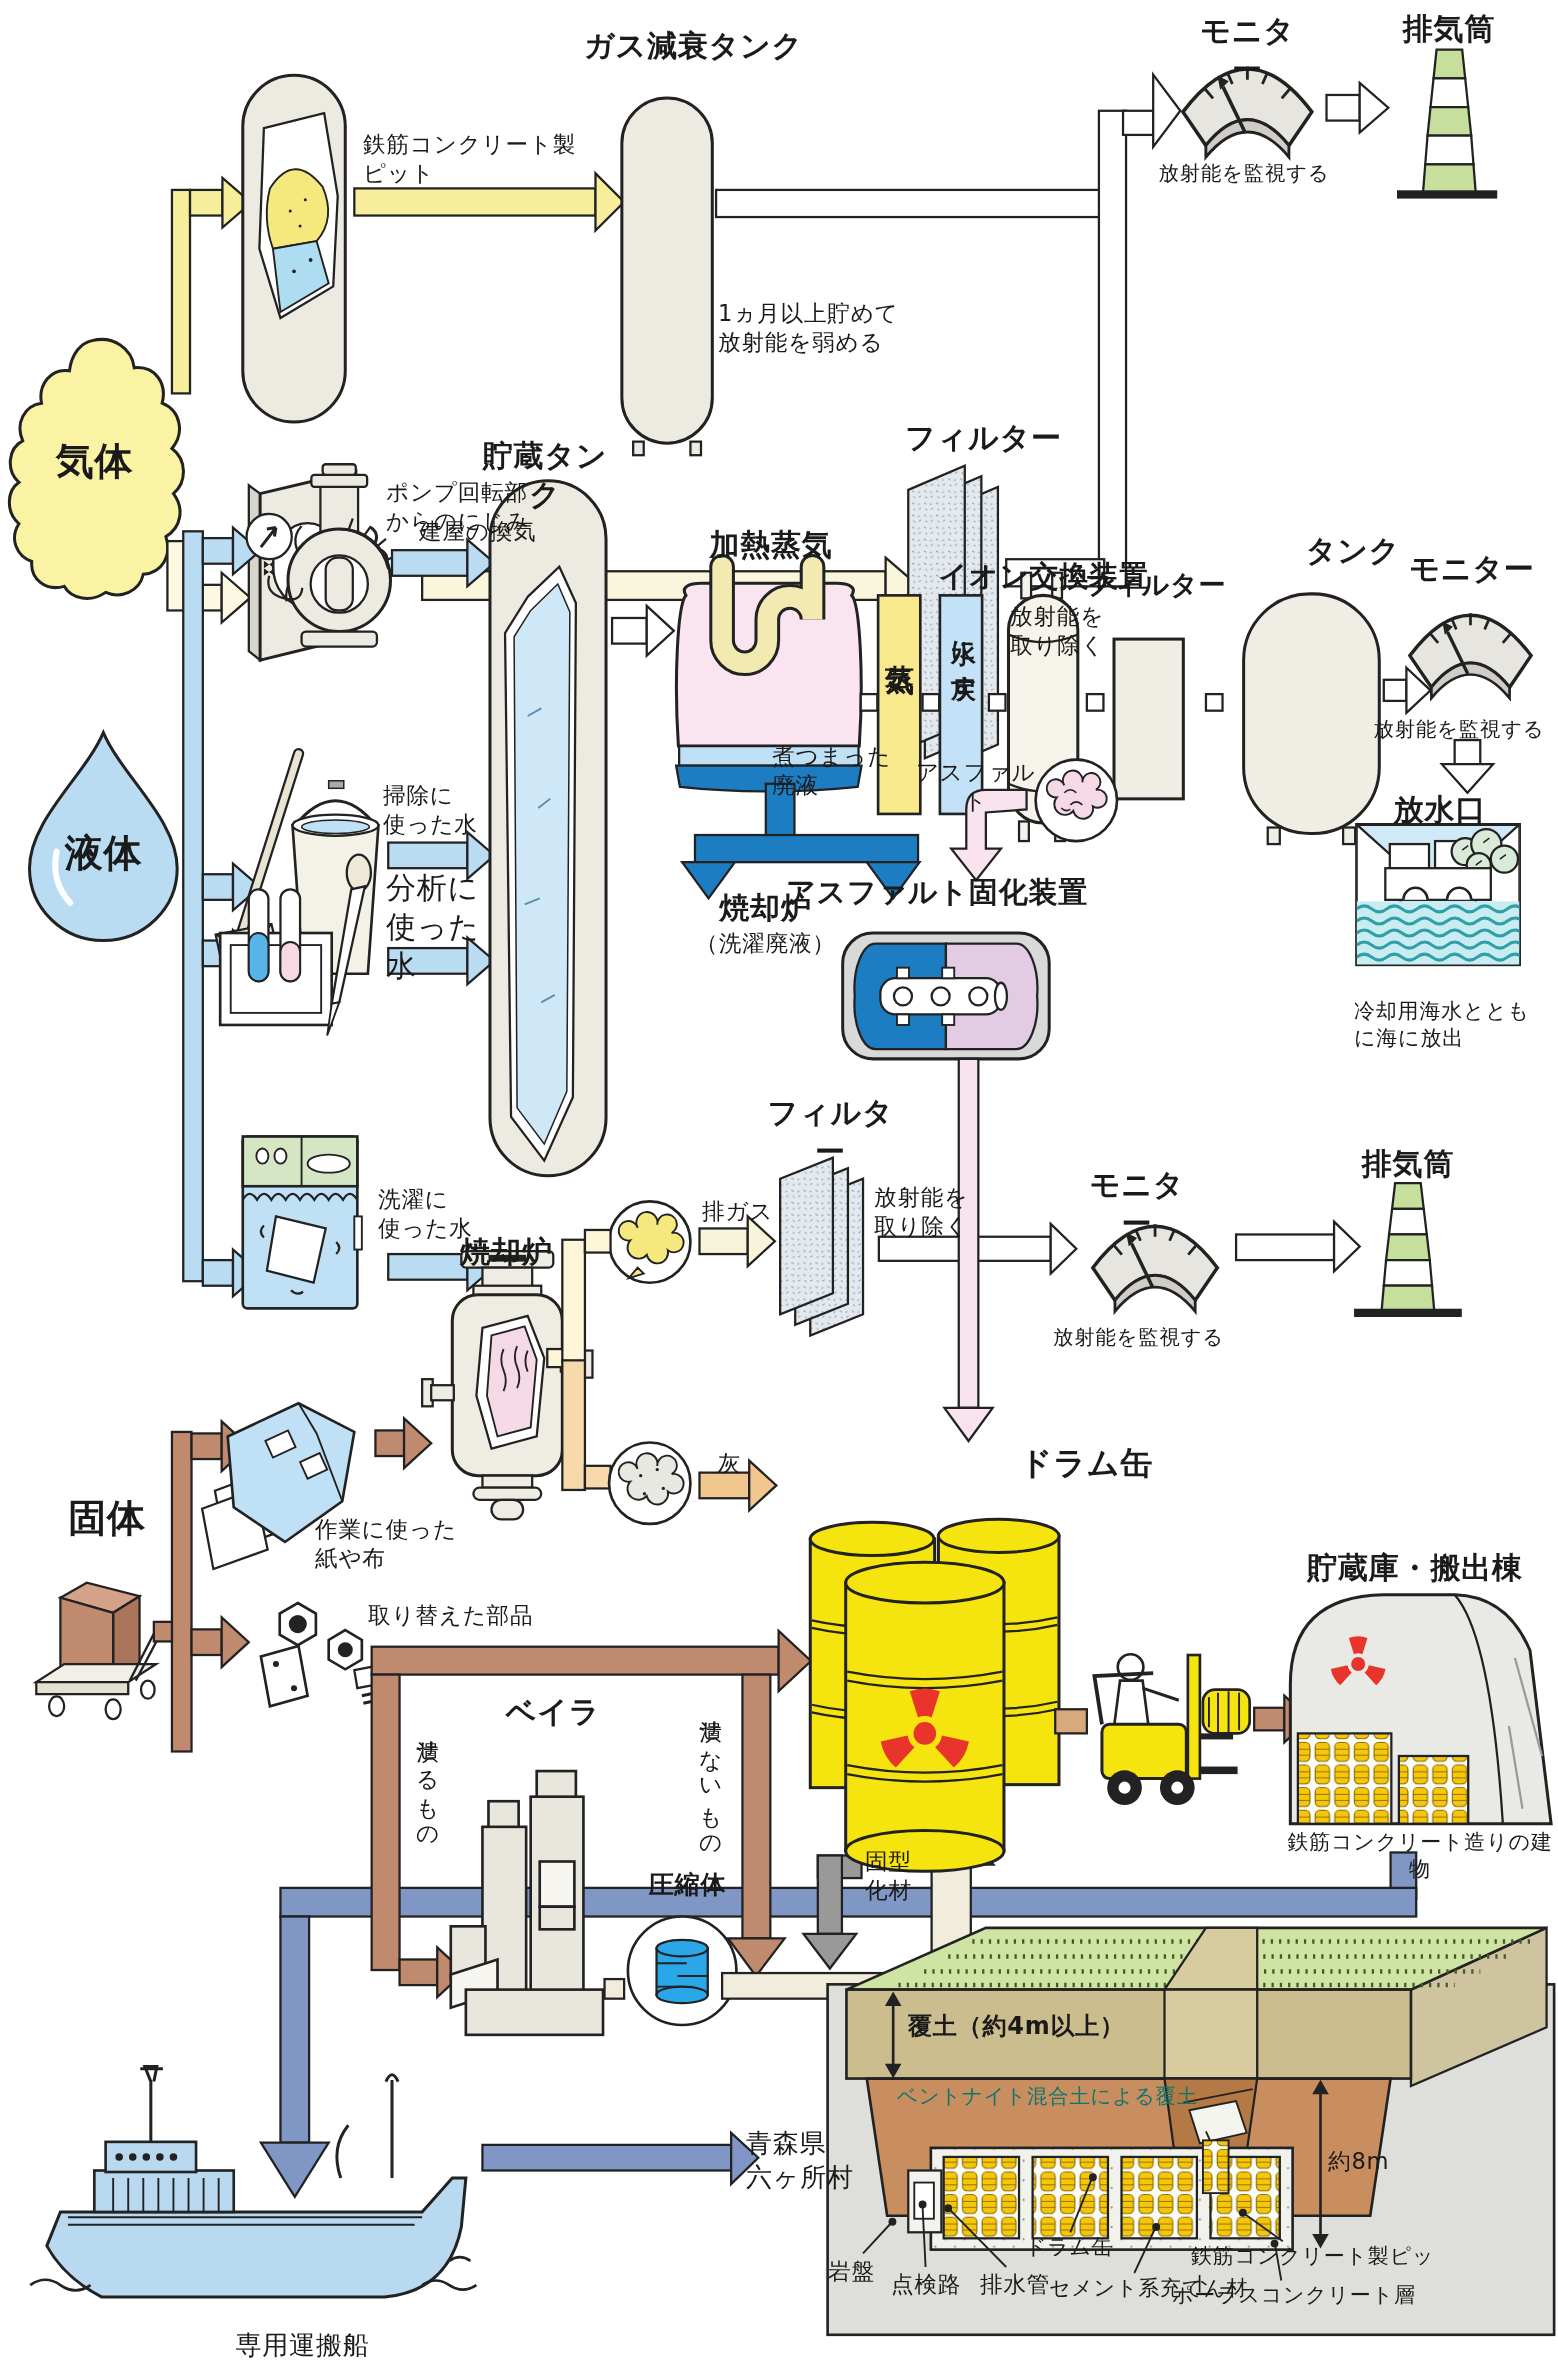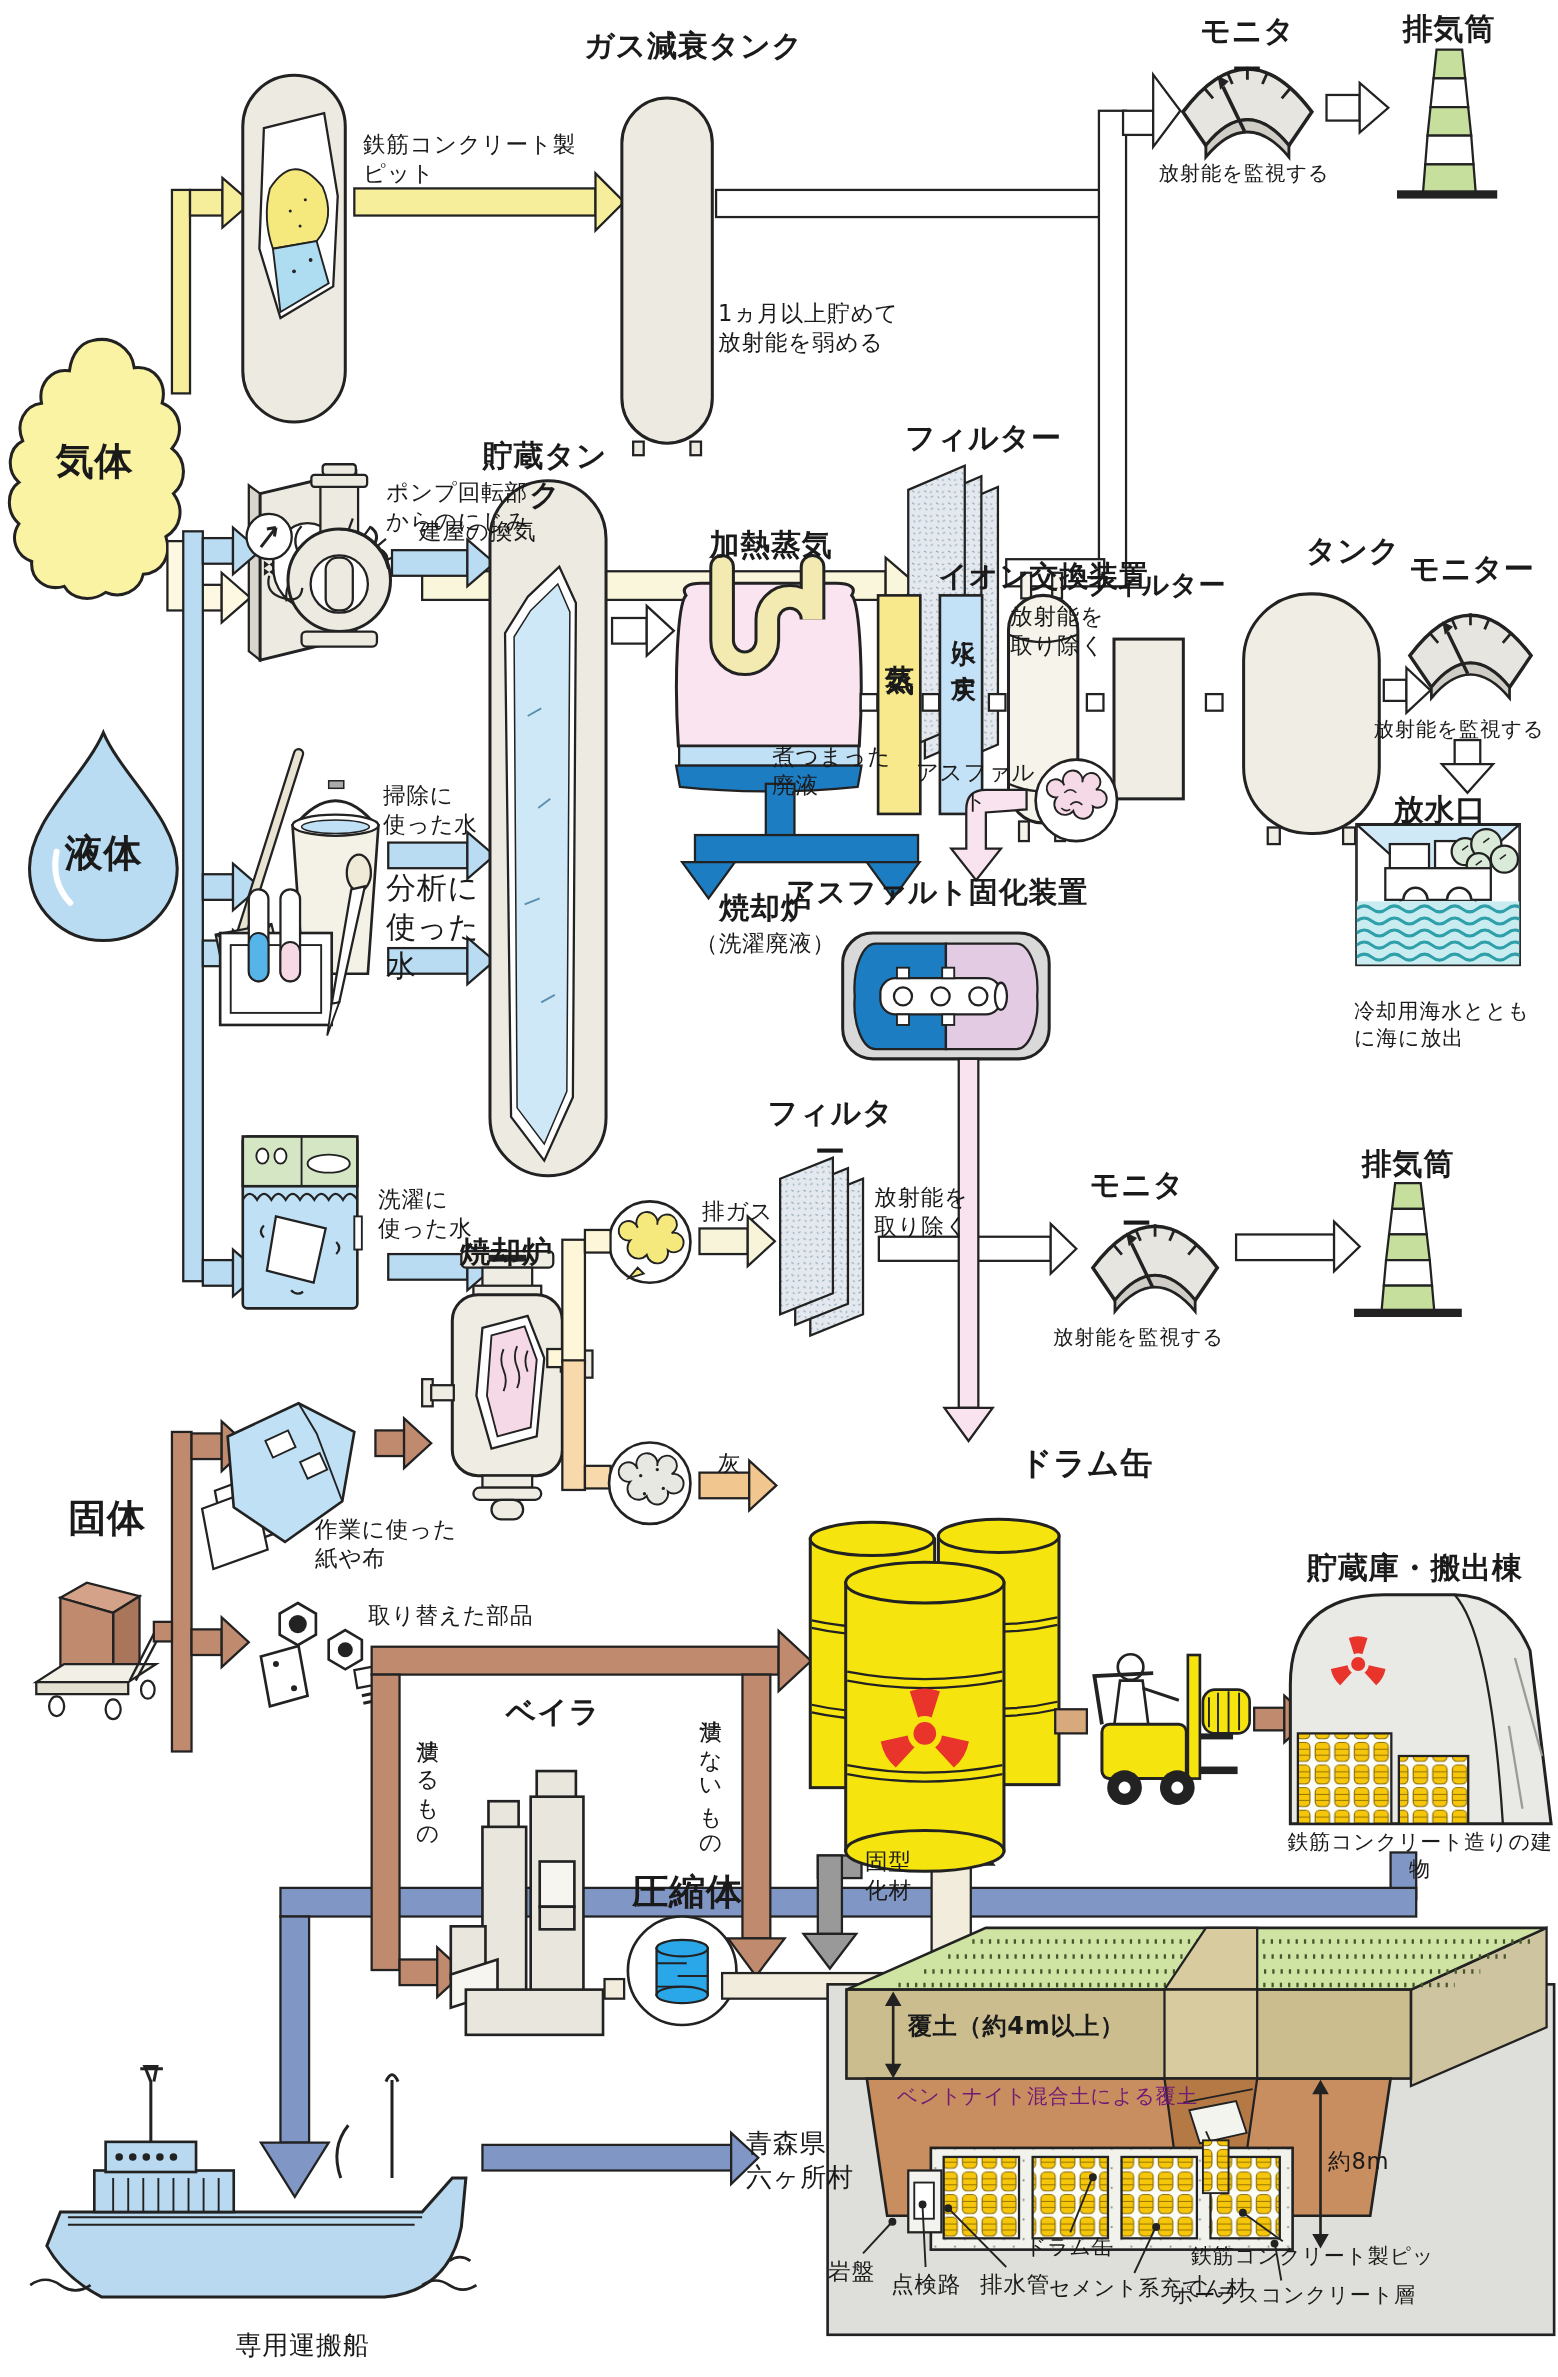--- a/index.html
+++ b/index.html
@@ -626,7 +626,7 @@
 <div class="lbl c b" style="left:491px;top:1692px;width:124px;font-size:30px;">ベイラ</div>
 <div class="lbl vert" style="left:410px;top:1722px;width:32px;font-size:22.6px;">潰せるもの</div>
 <div class="lbl vert" style="left:693px;top:1702px;width:32px;font-size:22.6px;">潰せないもの</div>
-<div class="lbl c b" style="left:629px;top:1869px;width:117px;font-size:36px;text-align:center;">圧縮体</div>
+<div class="lbl c b" style="left:629px;top:1869px;width:117px;font-size:25px;text-align:center;">圧縮体</div>
 <div class="lbl" style="left:865px;top:1847px;width:68px;font-size:22.6px;">固型
 化材</div>
 <div class="lbl c b" style="left:1287px;top:1548px;width:256px;font-size:30px;">貯蔵庫・搬出棟</div>

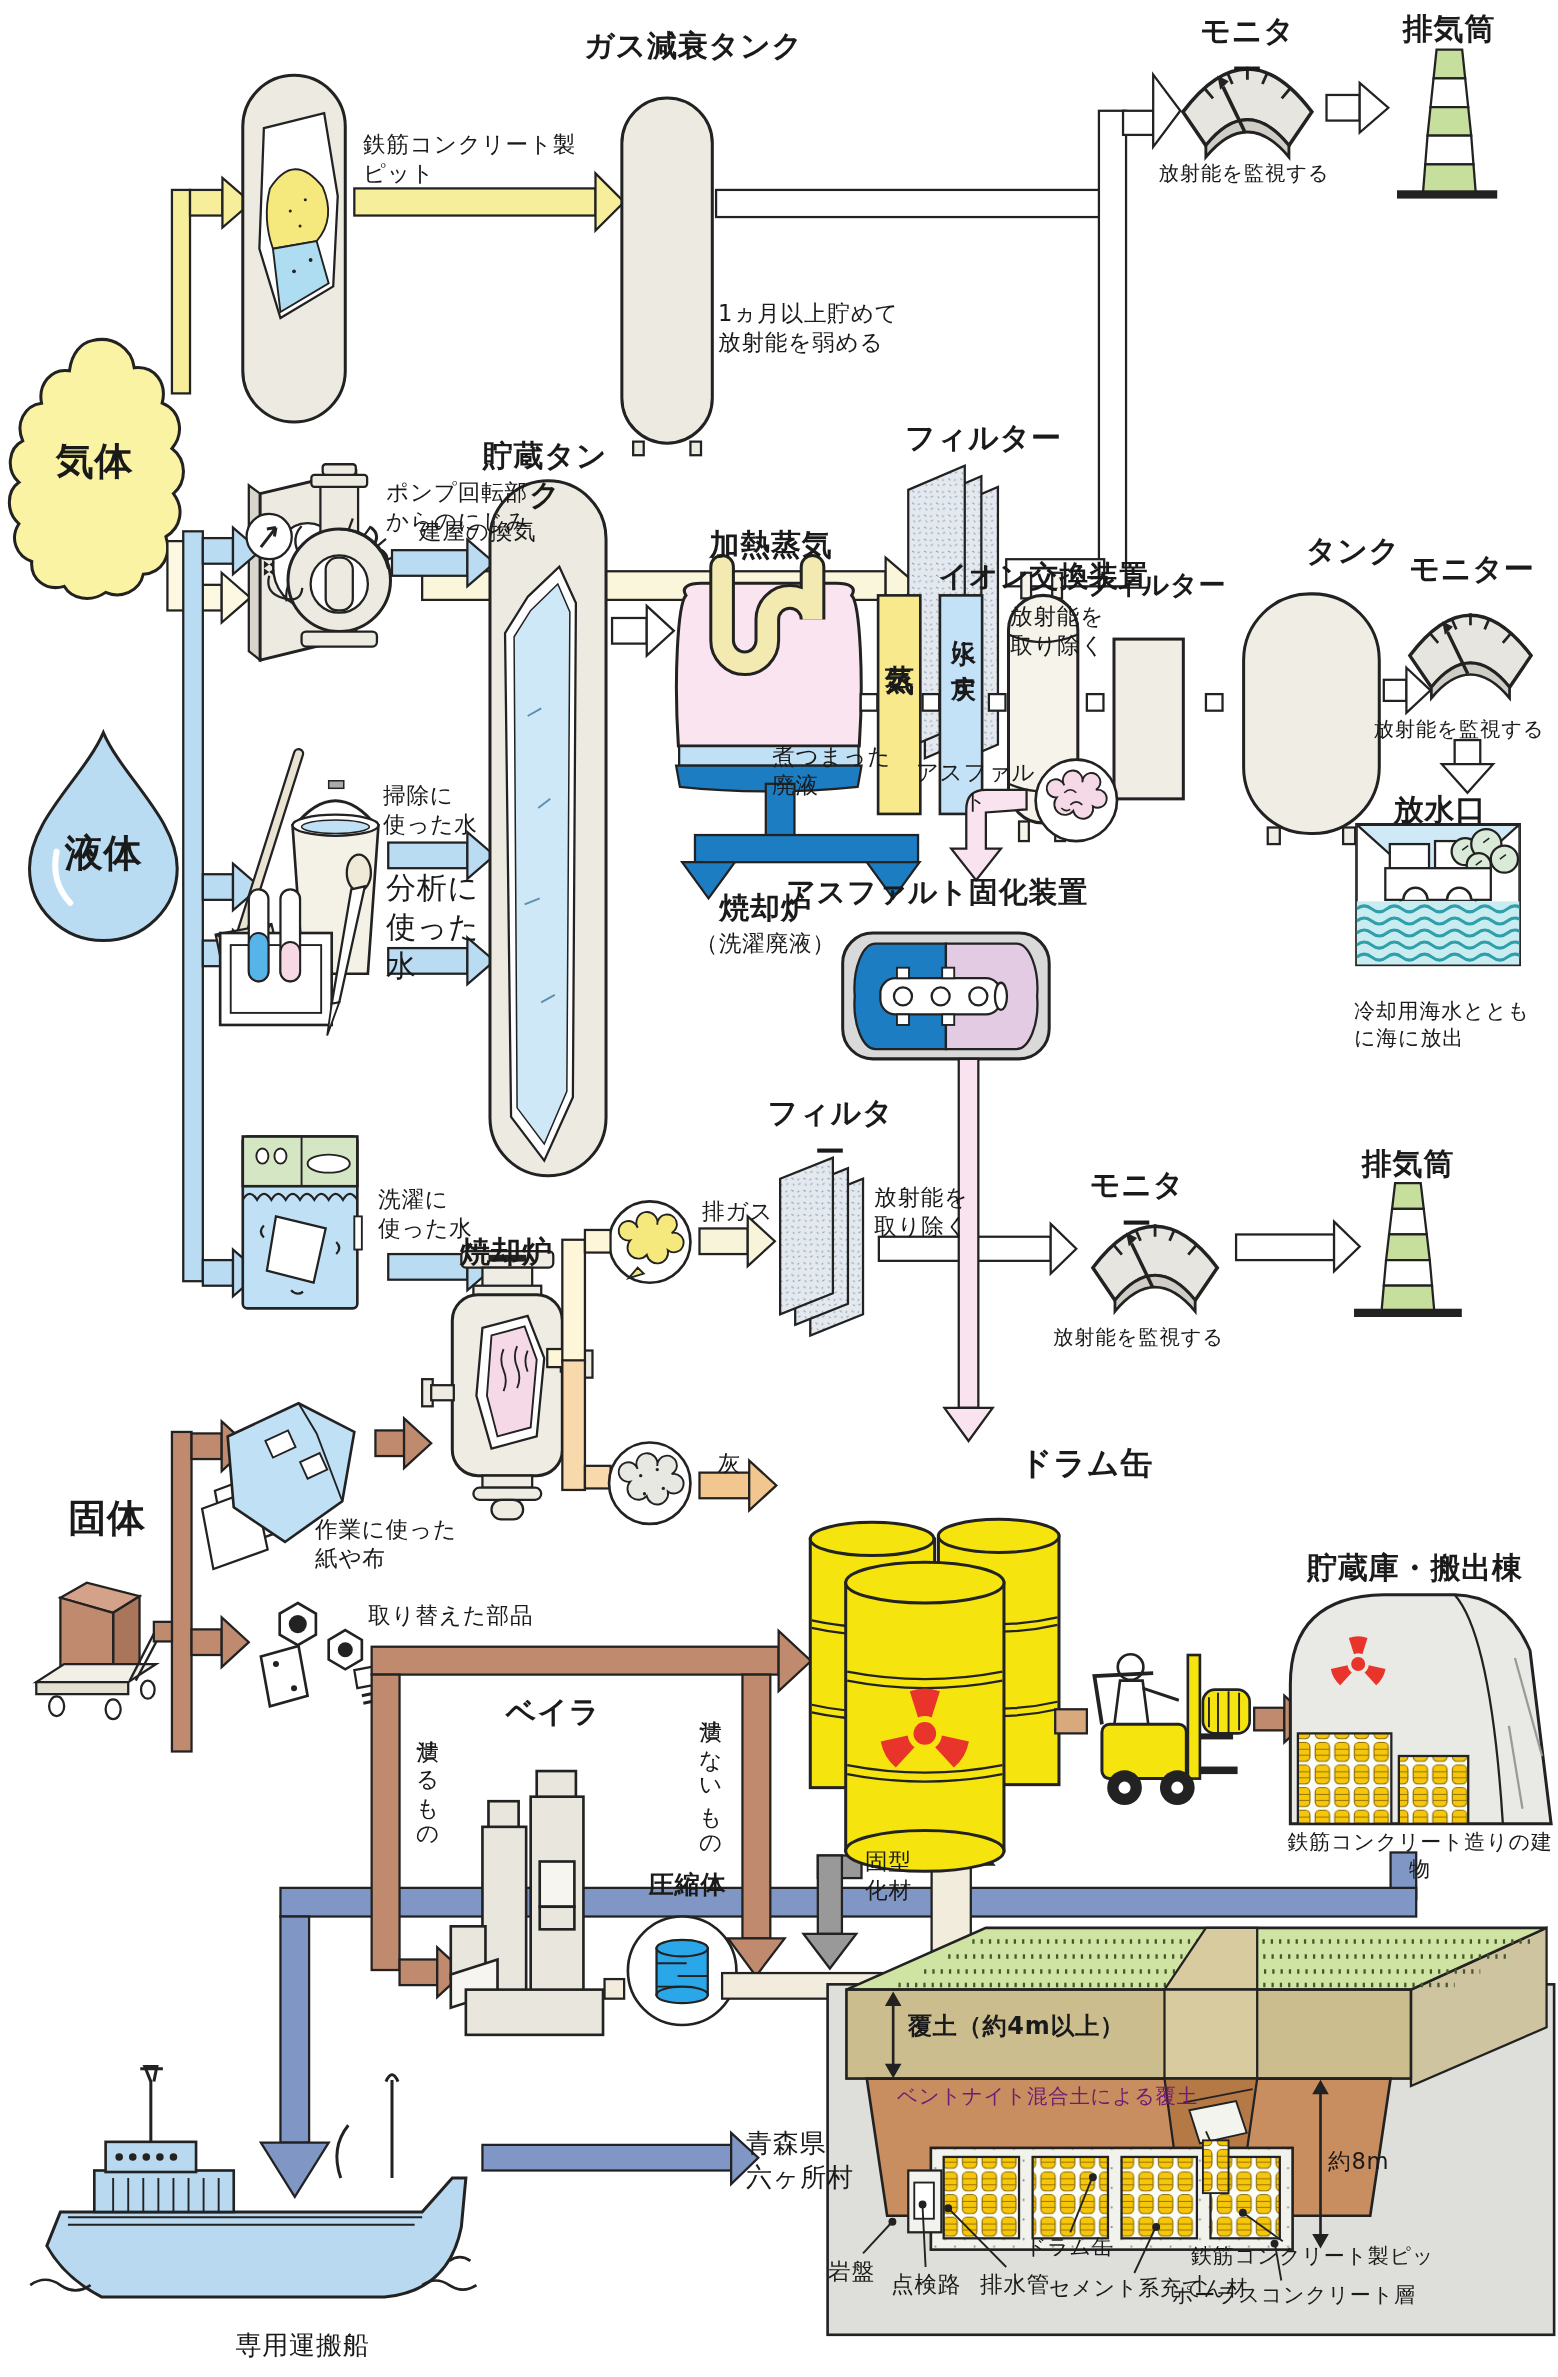--- a/index.html
+++ b/index.html
@@ -635,7 +635,7 @@
 <div class="lbl" style="left:746px;top:2127px;width:121px;font-size:26px;">青森県
 六ヶ所村</div>
 <div class="lbl b" style="left:908px;top:2011px;width:226px;font-size:24px;">覆土（約4m以上）</div>
-<div class="lbl" style="left:897px;top:2083px;width:332px;font-size:20.4px;color:#701a75;">ベントナイト混合土による覆土</div>
+<div class="lbl" style="left:897px;top:2083px;width:332px;font-size:20.4px;color:#0f766e;">ベントナイト混合土による覆土</div>
 <div class="lbl" style="left:1328px;top:2147px;width:72px;font-size:22.6px;">約8m</div>
 <div class="lbl" style="left:828px;top:2257px;width:72px;font-size:22.6px;">岩盤</div>
 <div class="lbl" style="left:891px;top:2270px;width:87px;font-size:22.6px;">点検路</div>

